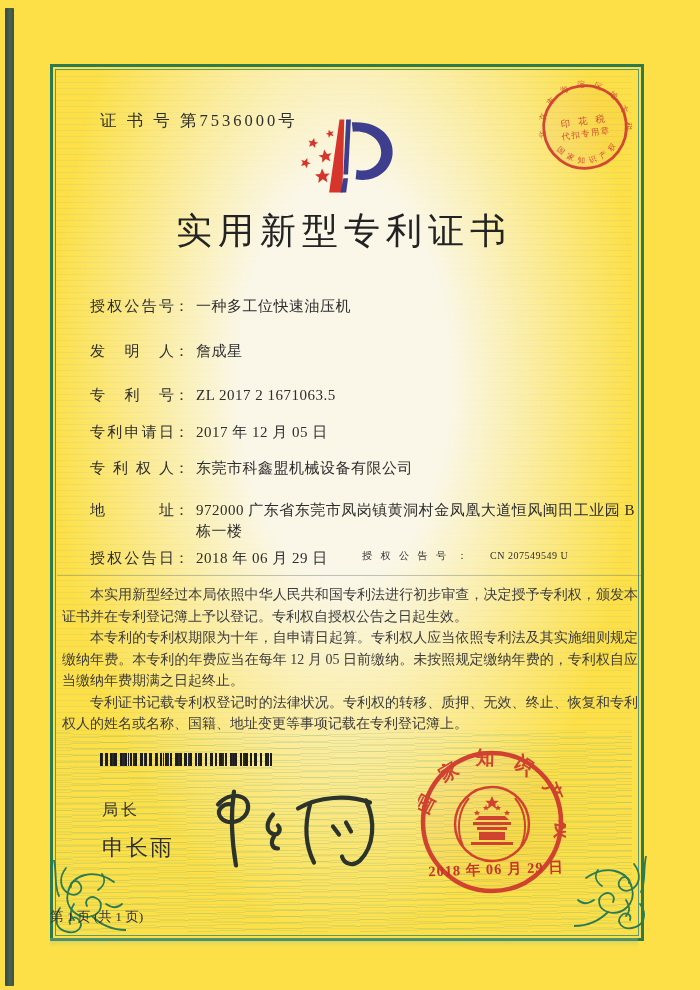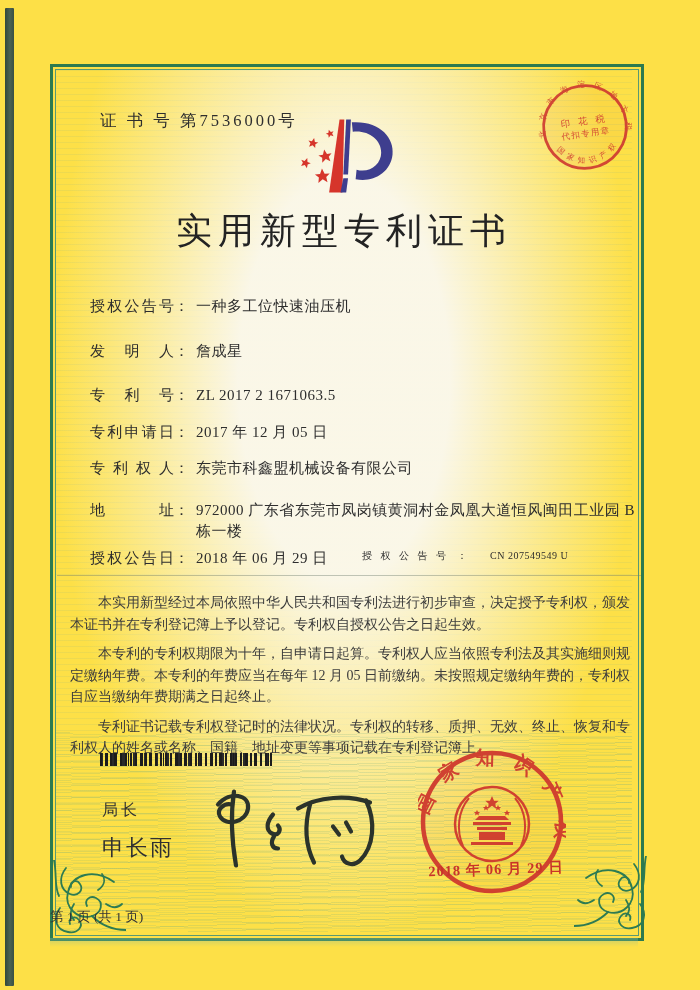--- a/index.html
+++ b/index.html
@@ -48,7 +48,7 @@
 
   .body-text{position:absolute;left:62px;top:584px;width:576px;font-size:14px;line-height:21.5px;
              color:#3c3c3c;text-align:justify;}
-  .body-text p{margin:8px;text-indent:2em;}
+  .body-text p{margin:0;text-indent:2em;}
 
   .barcode{position:absolute;left:100px;top:753px;width:172px;height:13px;
     background:

